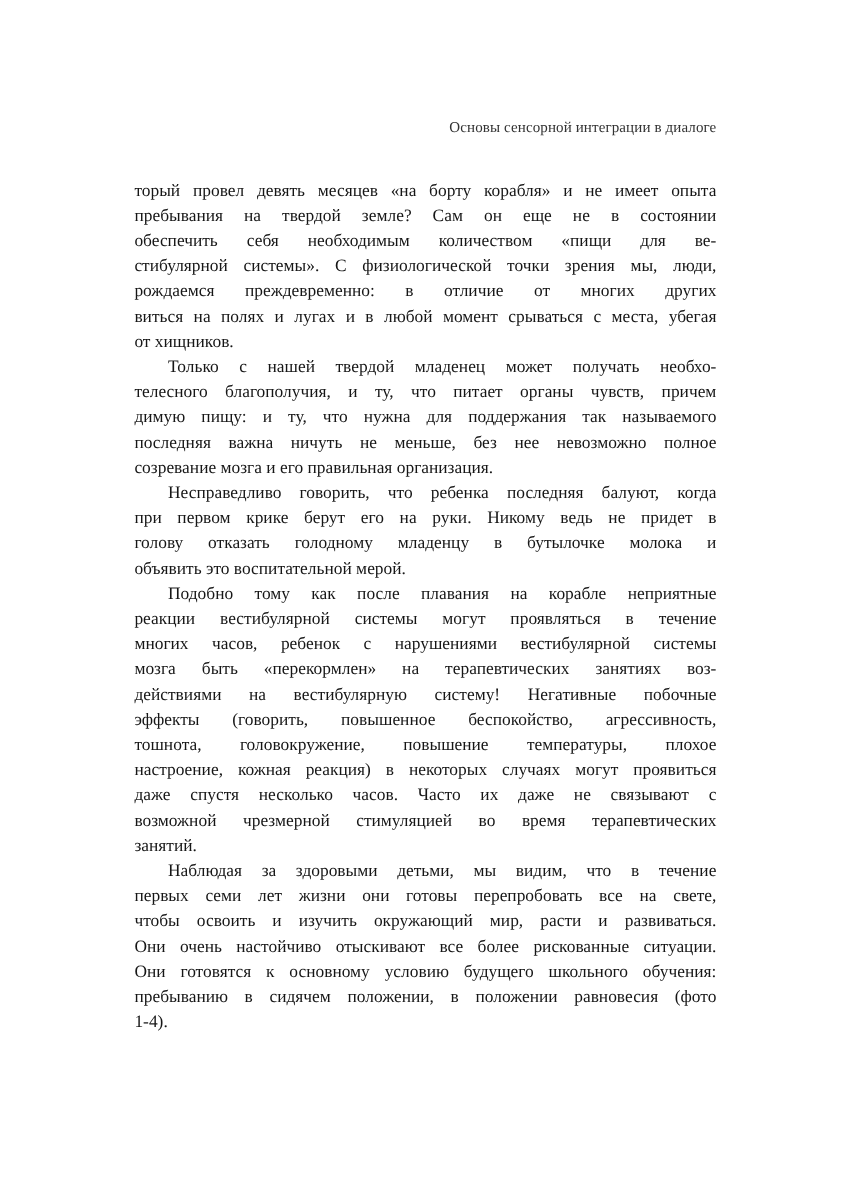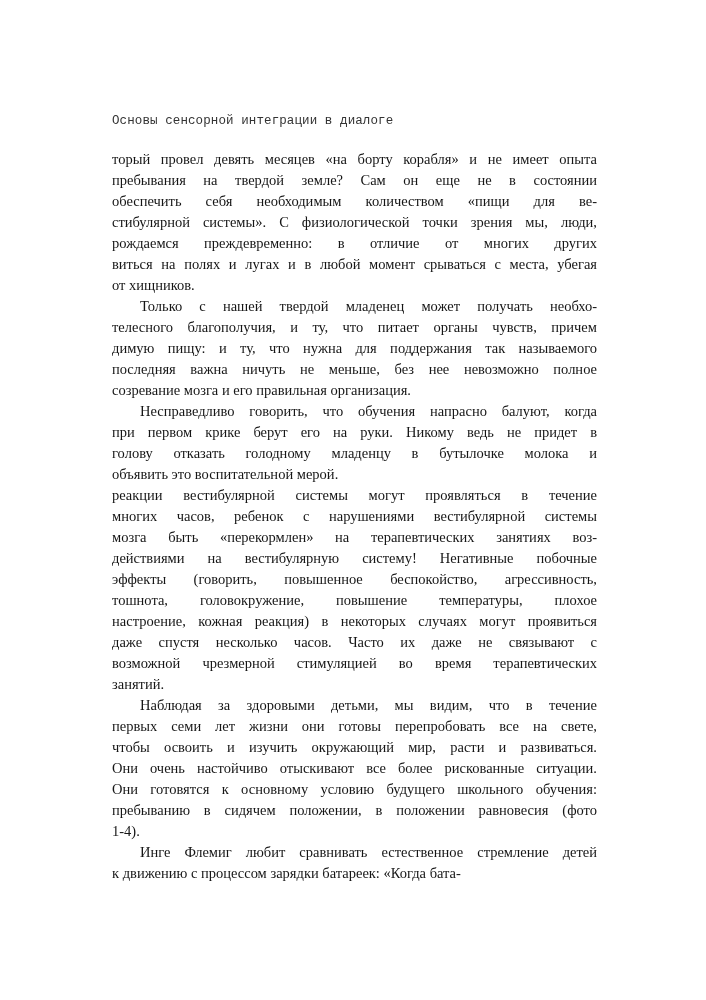--- a/index.html
+++ b/index.html
@@ -16,10 +16,11 @@
   }
   .running-header {
     position: absolute;
-    top: 114px;
+    top: 99px;
     left: 112px;
     width: 485px;
-    font-family: Liberation Mono, monospace;
+    text-align: right;
+    font-family: Liberation Serif, serif;
     font-size: 12.5px;
     line-height: 15px;
     color: #333333;

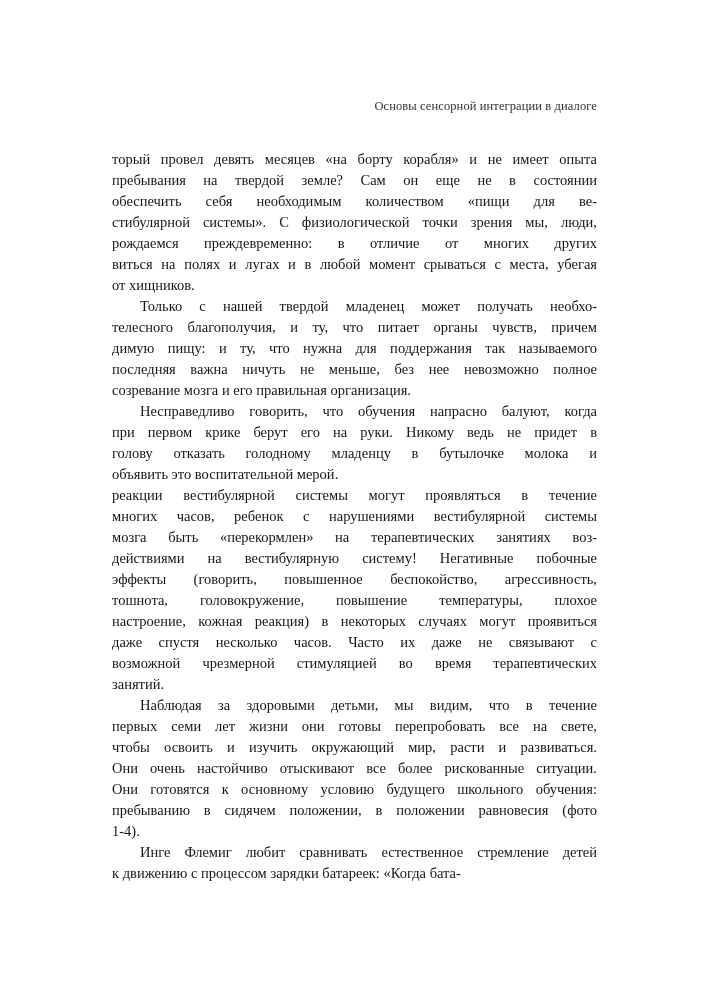--- a/index.html
+++ b/index.html
@@ -77,7 +77,7 @@
         <div class="line last">созревание мозга и его правильная организация.</div>
       </div>
       <div class="paragraph">
-        <div class="line indent">Несправедливо говорить, что обучения напрасно балуют, когда</div>
+        <div class="line indent">Несправедливо говорить, что ребенка последняя балуют, когда</div>
         <div class="line">при первом крике берут его на руки. Никому ведь не придет в</div>
         <div class="line">голову отказать голодному младенцу в бутылочке молока и</div>
         <div class="line last">объявить это воспитательной мерой.</div>

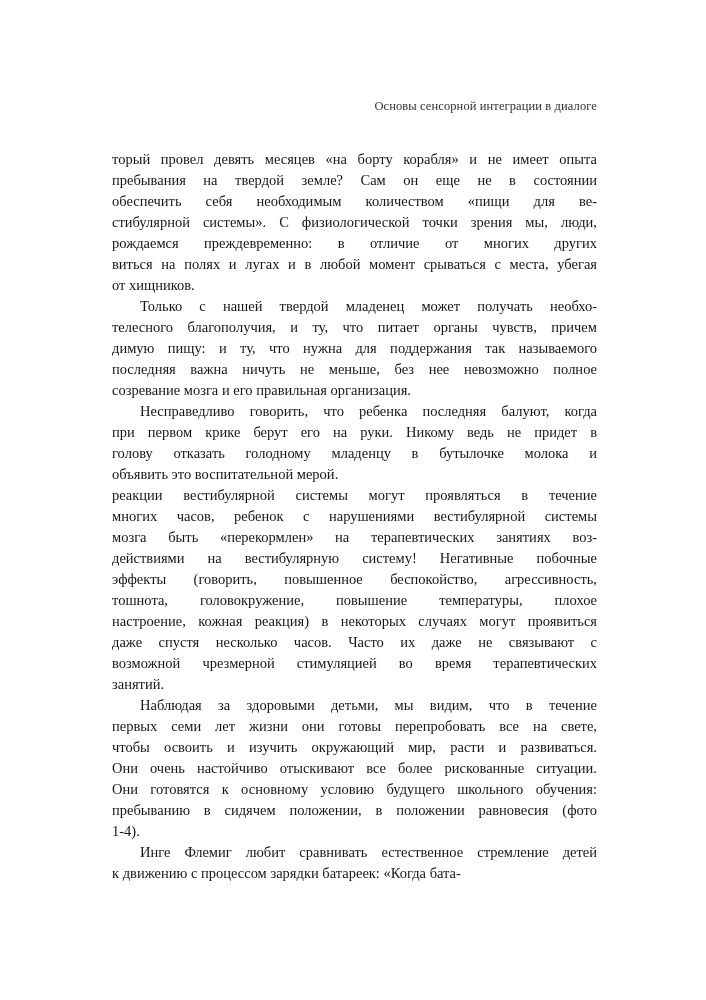--- a/index.html
+++ b/index.html
@@ -83,6 +83,7 @@
         <div class="line last">объявить это воспитательной мерой.</div>
       </div>
       <div class="paragraph">
+        <div class="line indent">Подобно тому как после плавания на корабле неприятные</div>
         <div class="line">реакции вестибулярной системы могут проявляться в течение</div>
         <div class="line">многих часов, ребенок с нарушениями вестибулярной системы</div>
         <div class="line">мозга быть «перекормлен» на терапевтических занятиях воз-</div>

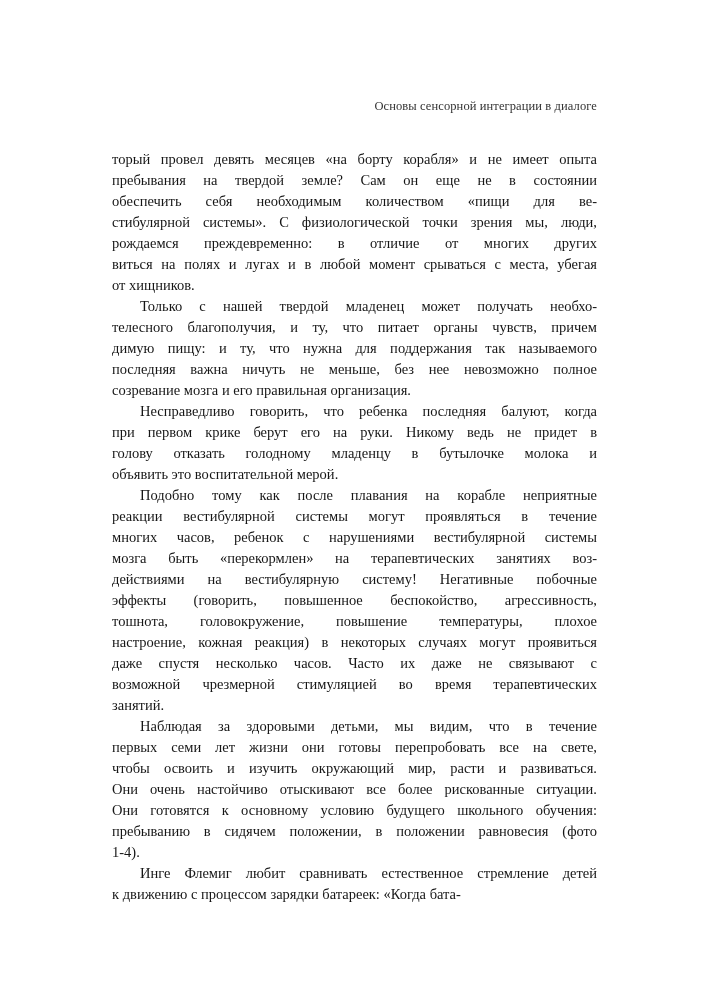--- a/index.html
+++ b/index.html
@@ -104,10 +104,6 @@
         <div class="line">пребыванию в сидячем положении, в положении равновесия (фото</div>
         <div class="line last">1-4).</div>
       </div>
-      <div class="paragraph">
-        <div class="line indent">Инге Флемиг любит сравнивать естественное стремление детей</div>
-        <div class="line last">к движению с процессом зарядки батареек: «Когда бата-</div>
-      </div>
     </div>
 </div>
 

